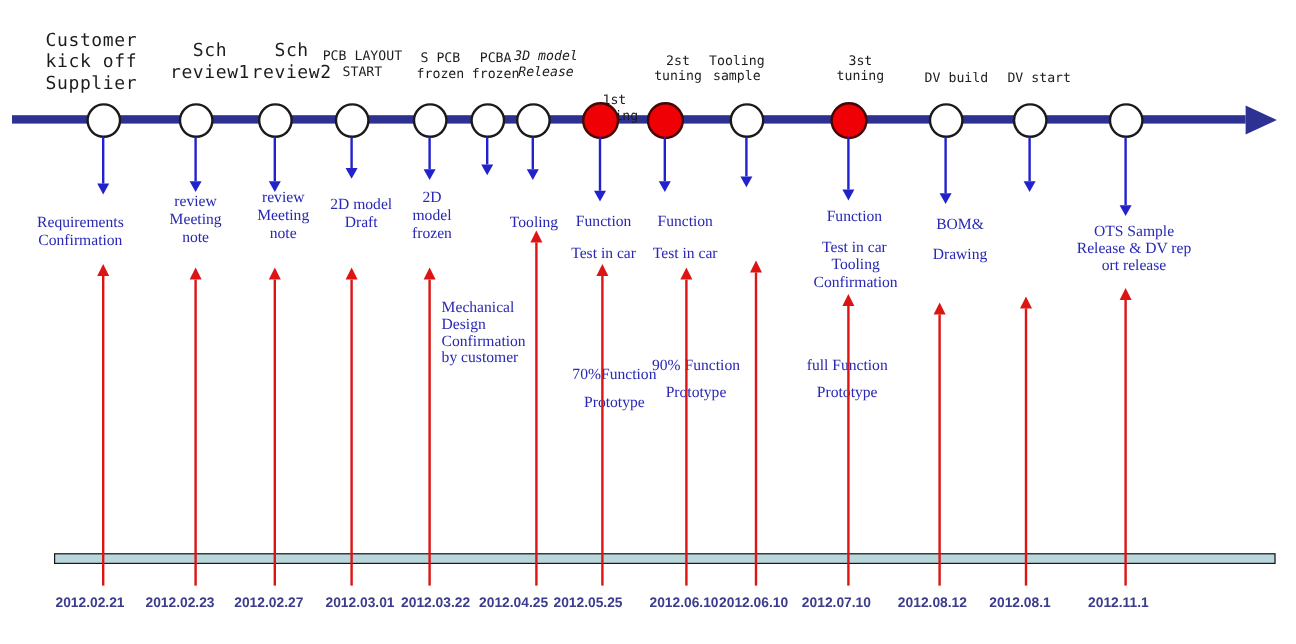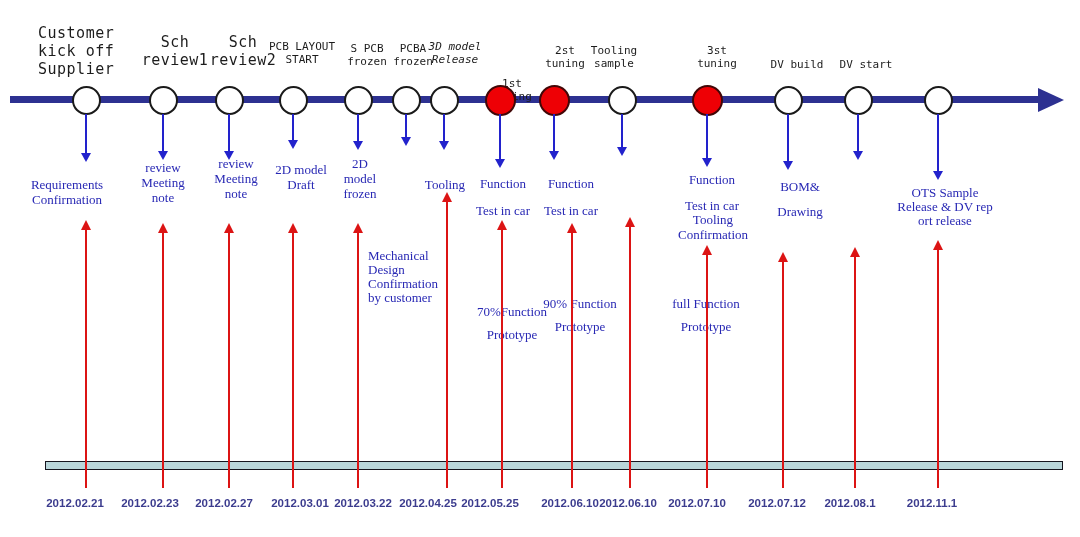--- a/index.html
+++ b/index.html
@@ -180,7 +180,7 @@
     <div class="date" style="left: 697px; top: 497px;">2012.07.10</div>
     <div class="rhead" style="left: 778px; top: 252px;"></div>
     <div class="rline" style="left: 782px; top: 262px; height: 226px;"></div>
-    <div class="date" style="left: 777px; top: 497px;">2012.07.12</div>
+    <div class="date" style="left: 777px; top: 497px;">2012.08.12</div>
     <div class="rhead" style="left: 850px; top: 247px;"></div>
     <div class="rline" style="left: 854px; top: 257px; height: 231px;"></div>
     <div class="date" style="left: 850px; top: 497px;">2012.08.1</div>

